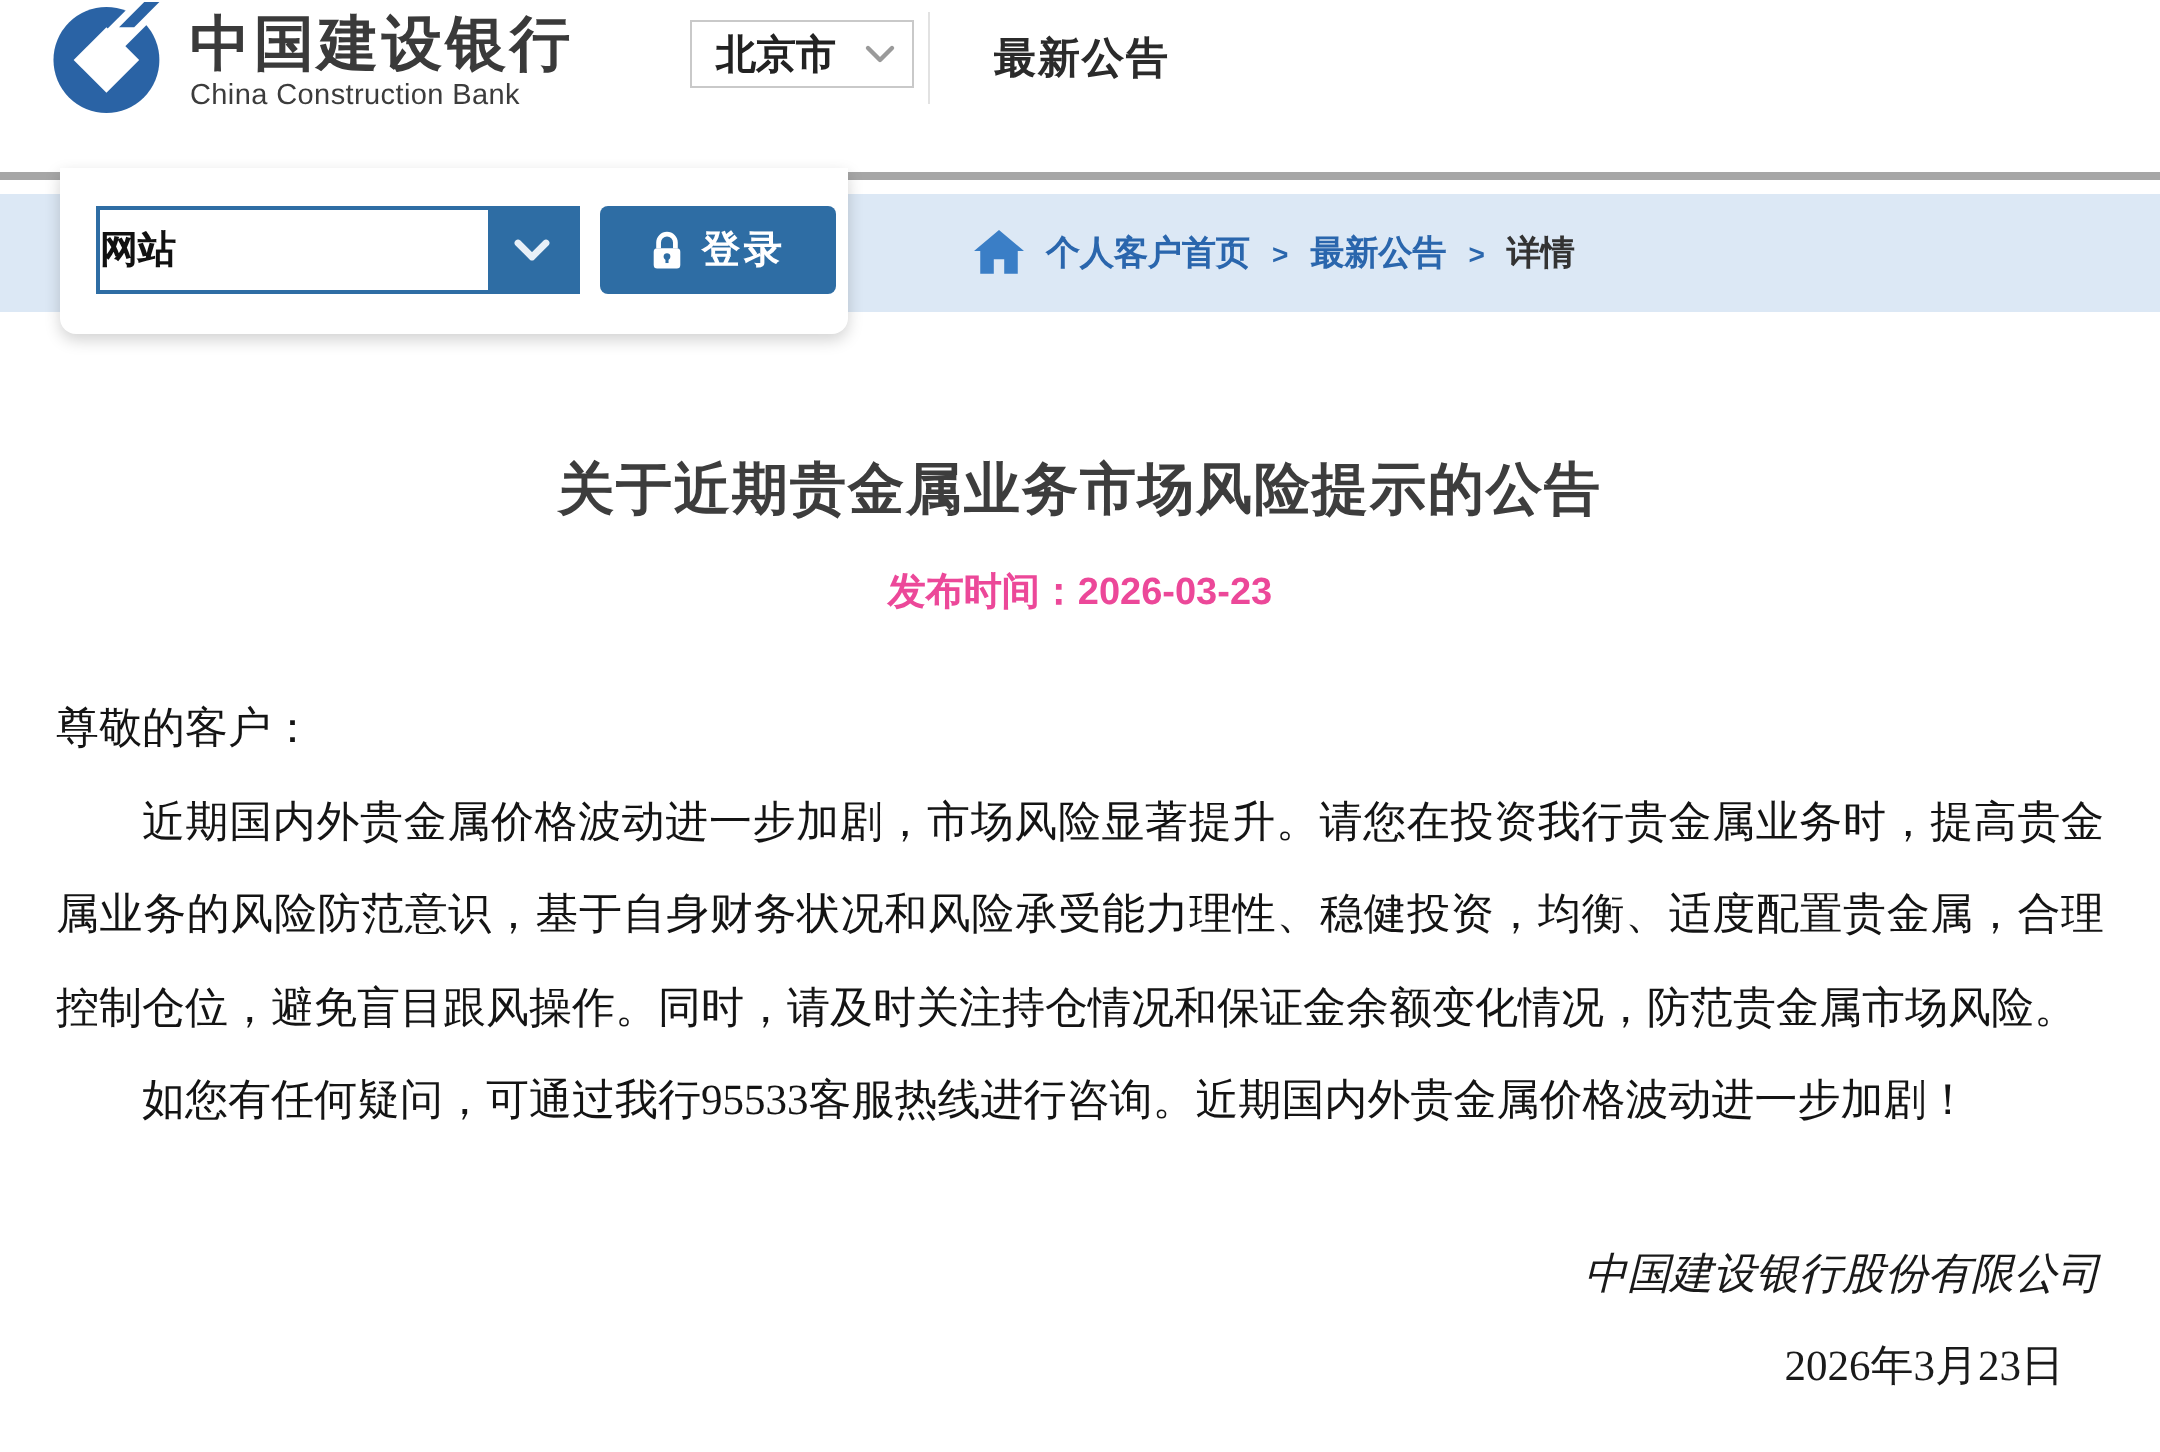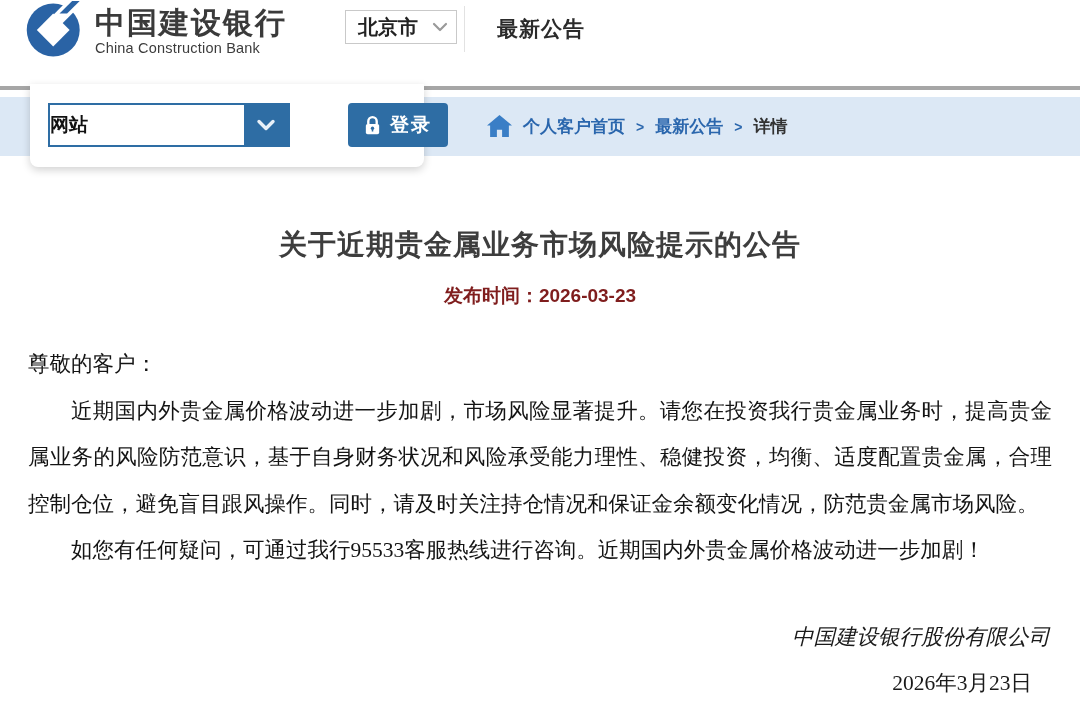--- a/index.html
+++ b/index.html
@@ -32,9 +32,9 @@
   .site-value{flex:1;display:flex;align-items:center;padding-left:0;
       font-size:19px;font-weight:bold;color:#111;}
   .site-chevron-box{width:44px;background:#2e6da4;display:flex;align-items:center;justify-content:center;}
-  .login-btn{position:absolute;left:270px;top:19px;width:100px;height:44px;background:#2e6da4;
+  .login-btn{position:absolute;left:270px;top:19px;width:118px;height:44px;background:#2e6da4;
       border:none;border-radius:4px;display:flex;align-items:center;justify-content:center;gap:9px;
-      cursor:pointer;margin-left:48px;}
+      cursor:pointer;}
   .login-label{font-size:19px;font-weight:bold;color:#fff;letter-spacing:2px;}
 
   

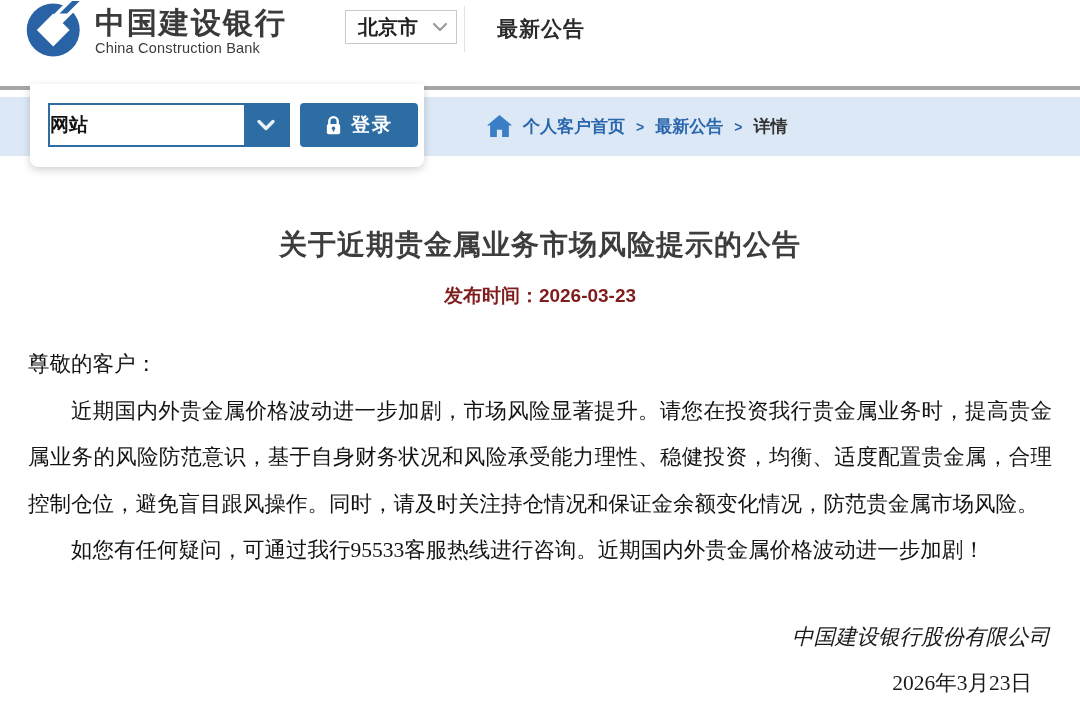--- a/index.html
+++ b/index.html
@@ -48,7 +48,7 @@
   .article-title{position:absolute;left:0;top:226px;width:1080px;text-align:center;
       font-size:28px;font-weight:bold;color:#3d3d3d;letter-spacing:1px;}
   .article-date{position:absolute;left:0;top:283px;width:1080px;text-align:center;
-      font-size:19px;font-weight:bold;color:#7f1d1d;}
+      font-size:19px;font-weight:bold;color:#ec4899;}
   .article-body{position:absolute;left:28px;top:341px;width:1024px;
       font-family:"Liberation Serif","DejaVu Serif",serif;font-size:21.5px;color:#141414;
       line-height:46.5px;text-align:justify;}

